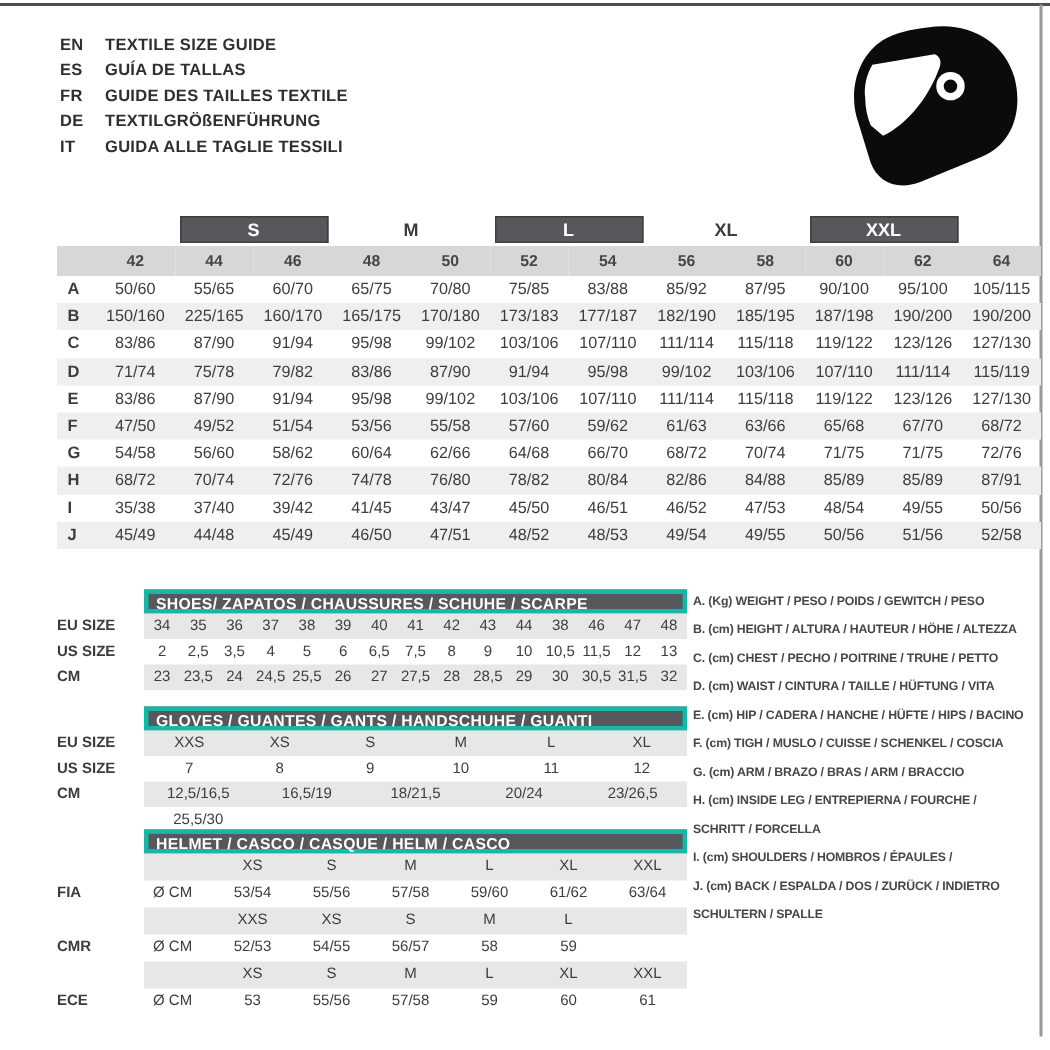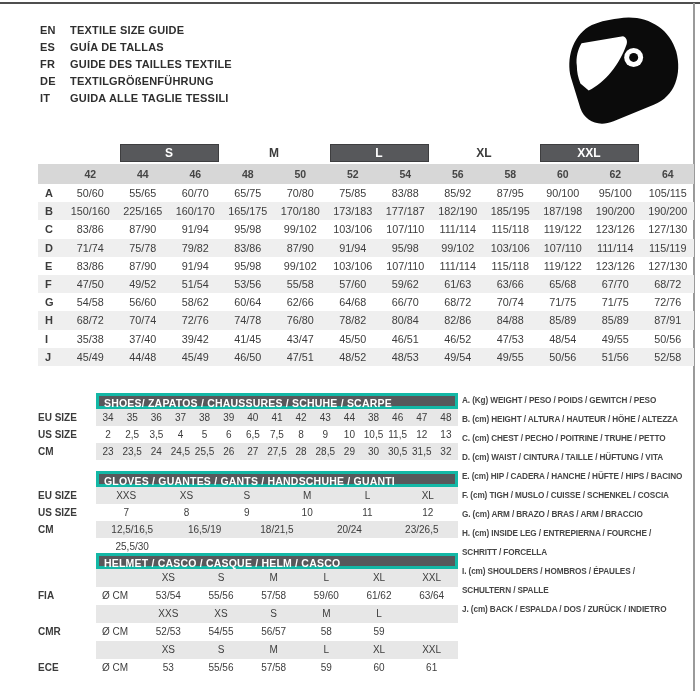--- a/index.html
+++ b/index.html
@@ -459,8 +459,8 @@
       <div class="leg-line">H. (cm) INSIDE LEG / ENTREPIERNA / FOURCHE /</div>
       <div class="leg-line">SCHRITT / FORCELLA</div>
       <div class="leg-line">I. (cm) SHOULDERS / HOMBROS / ÉPAULES /</div>
+      <div class="leg-line">J. (cm) BACK / ESPALDA / DOS / ZURÜCK / INDIETRO</div>
       <div class="leg-line">SCHULTERN / SPALLE</div>
-      <div class="leg-line">J. (cm) BACK / ESPALDA / DOS / ZURÜCK / INDIETRO</div>
     </div>
 </div>
 

